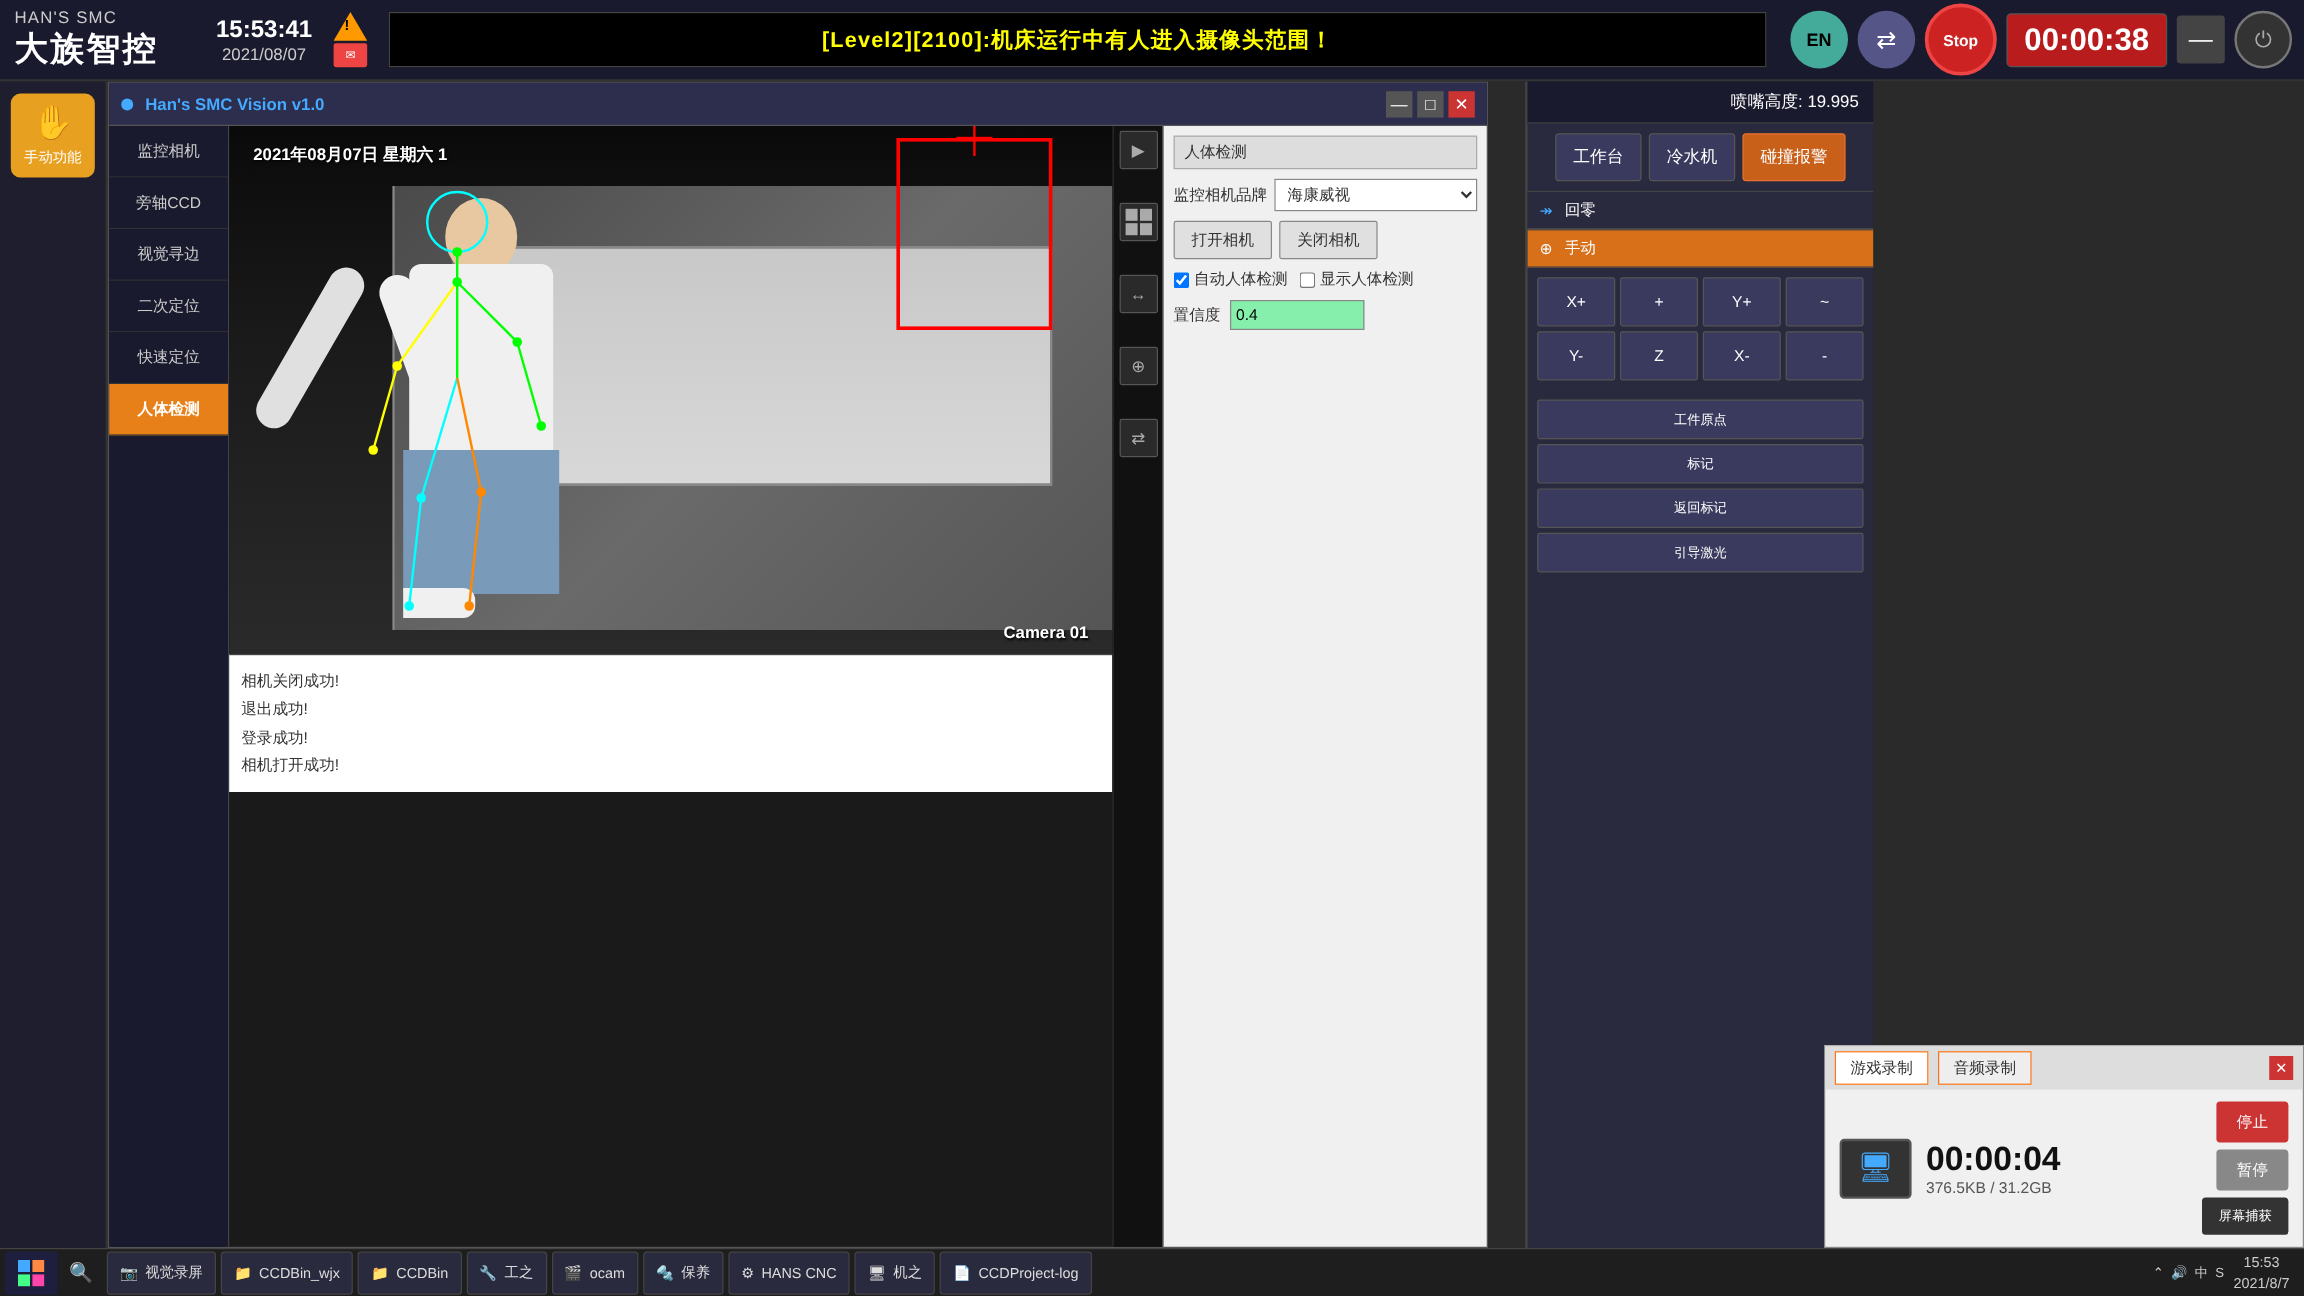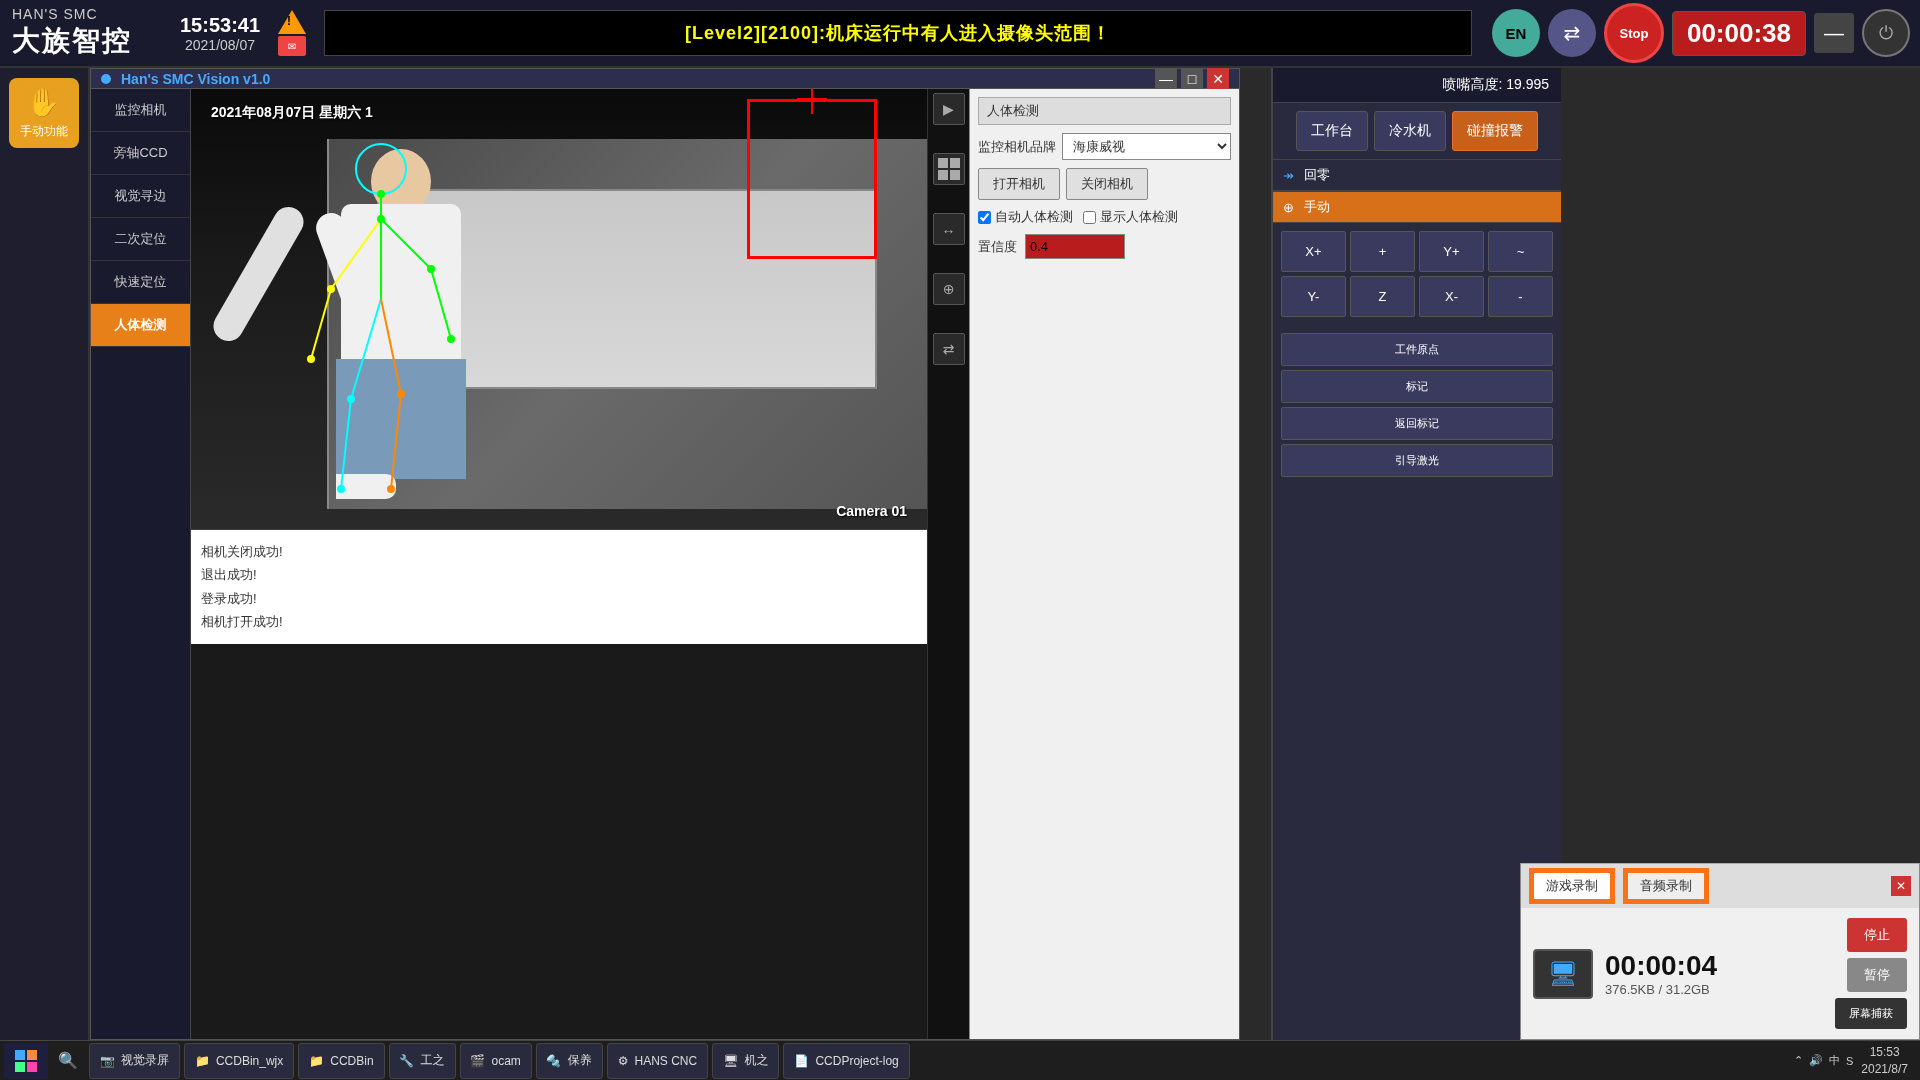--- a/index.html
+++ b/index.html
@@ -36,7 +36,7 @@
 
     
     .vision-window { width: 1150px; background: #1a1a1a; border: 1px solid #555; position: relative; display: flex; flex-direction: column; }
-    .vision-titlebar { background: #2d2d4e; height: 20px; display: flex; align-items: center; padding: 0 10px; border-bottom: 1px solid #555; gap: 10px; }
+    .vision-titlebar { background: #2d2d4e; height: 36px; display: flex; align-items: center; padding: 0 10px; border-bottom: 1px solid #555; gap: 10px; }
     .vision-dot { width: 10px; height: 10px; border-radius: 50%; background: #4af; }
     .vision-title { color: #4af; font-size: 14px; font-weight: bold; flex: 1; }
     .vision-controls { display: flex; gap: 4px; }

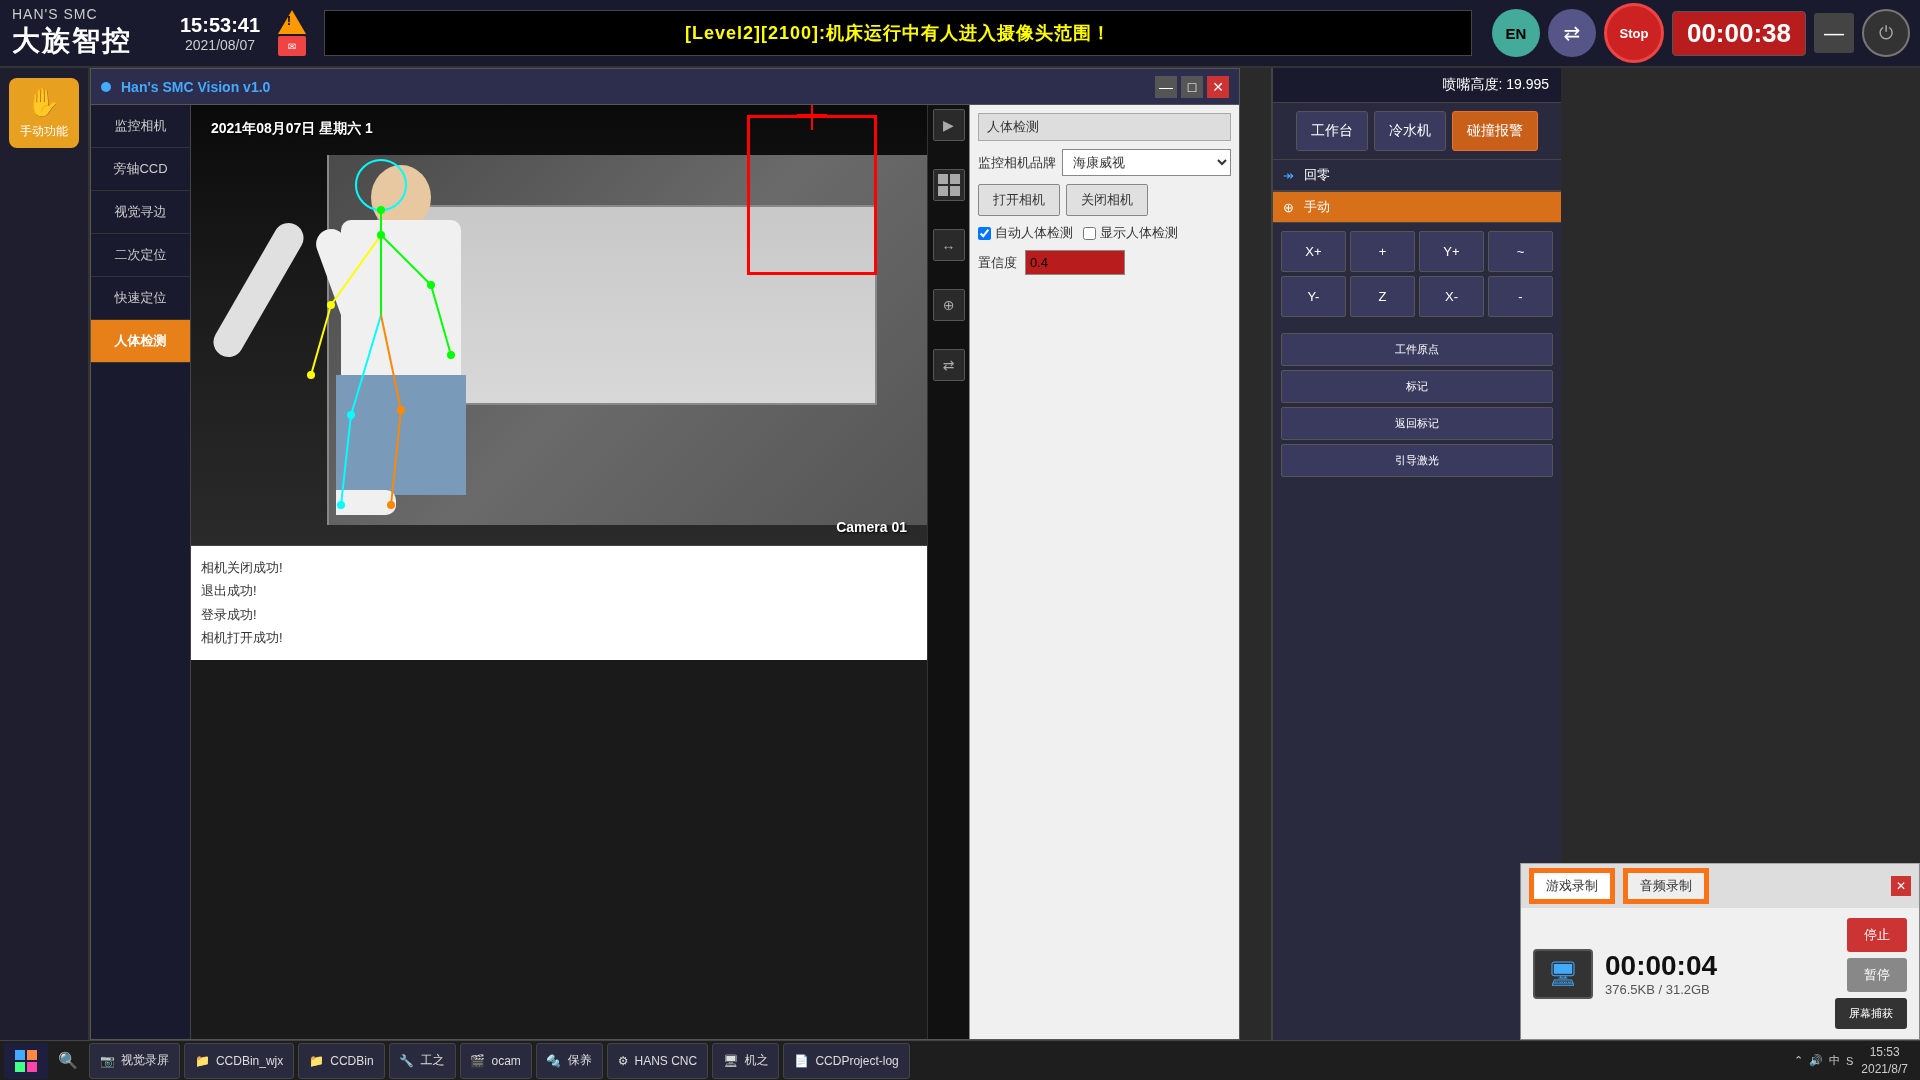--- a/index.html
+++ b/index.html
@@ -65,7 +65,7 @@
     .checkbox-row { display: flex; align-items: center; gap: 10px; margin-bottom: 8px; }
     .checkbox-label { font-size: 13px; color: #333; display: flex; align-items: center; gap: 4px; cursor: pointer; }
     .confidence-row { display: flex; align-items: center; gap: 8px; }
-    .confidence-input { width: 100px; padding: 4px; border: 1px solid #888; background: #b91c1c; font-size: 13px; }
+    .confidence-input { width: 112px; padding: 4px; border: 1px solid #888; background: #86efac; font-size: 13px; }
     .nozzle-height { padding: 8px 12px; color: #fff; font-size: 14px; background: #1a1a2e; border-bottom: 1px solid #444; text-align: right; }
     .control-buttons { display: flex; flex-wrap: wrap; padding: 8px; gap: 6px; justify-content: center; }
     .ctrl-btn { padding: 10px 14px; background: #3a3a5e; border: 1px solid #555; color: #fff; font-size: 14px; cursor: pointer; border-radius: 3px; min-width: 70px; text-align: center; }

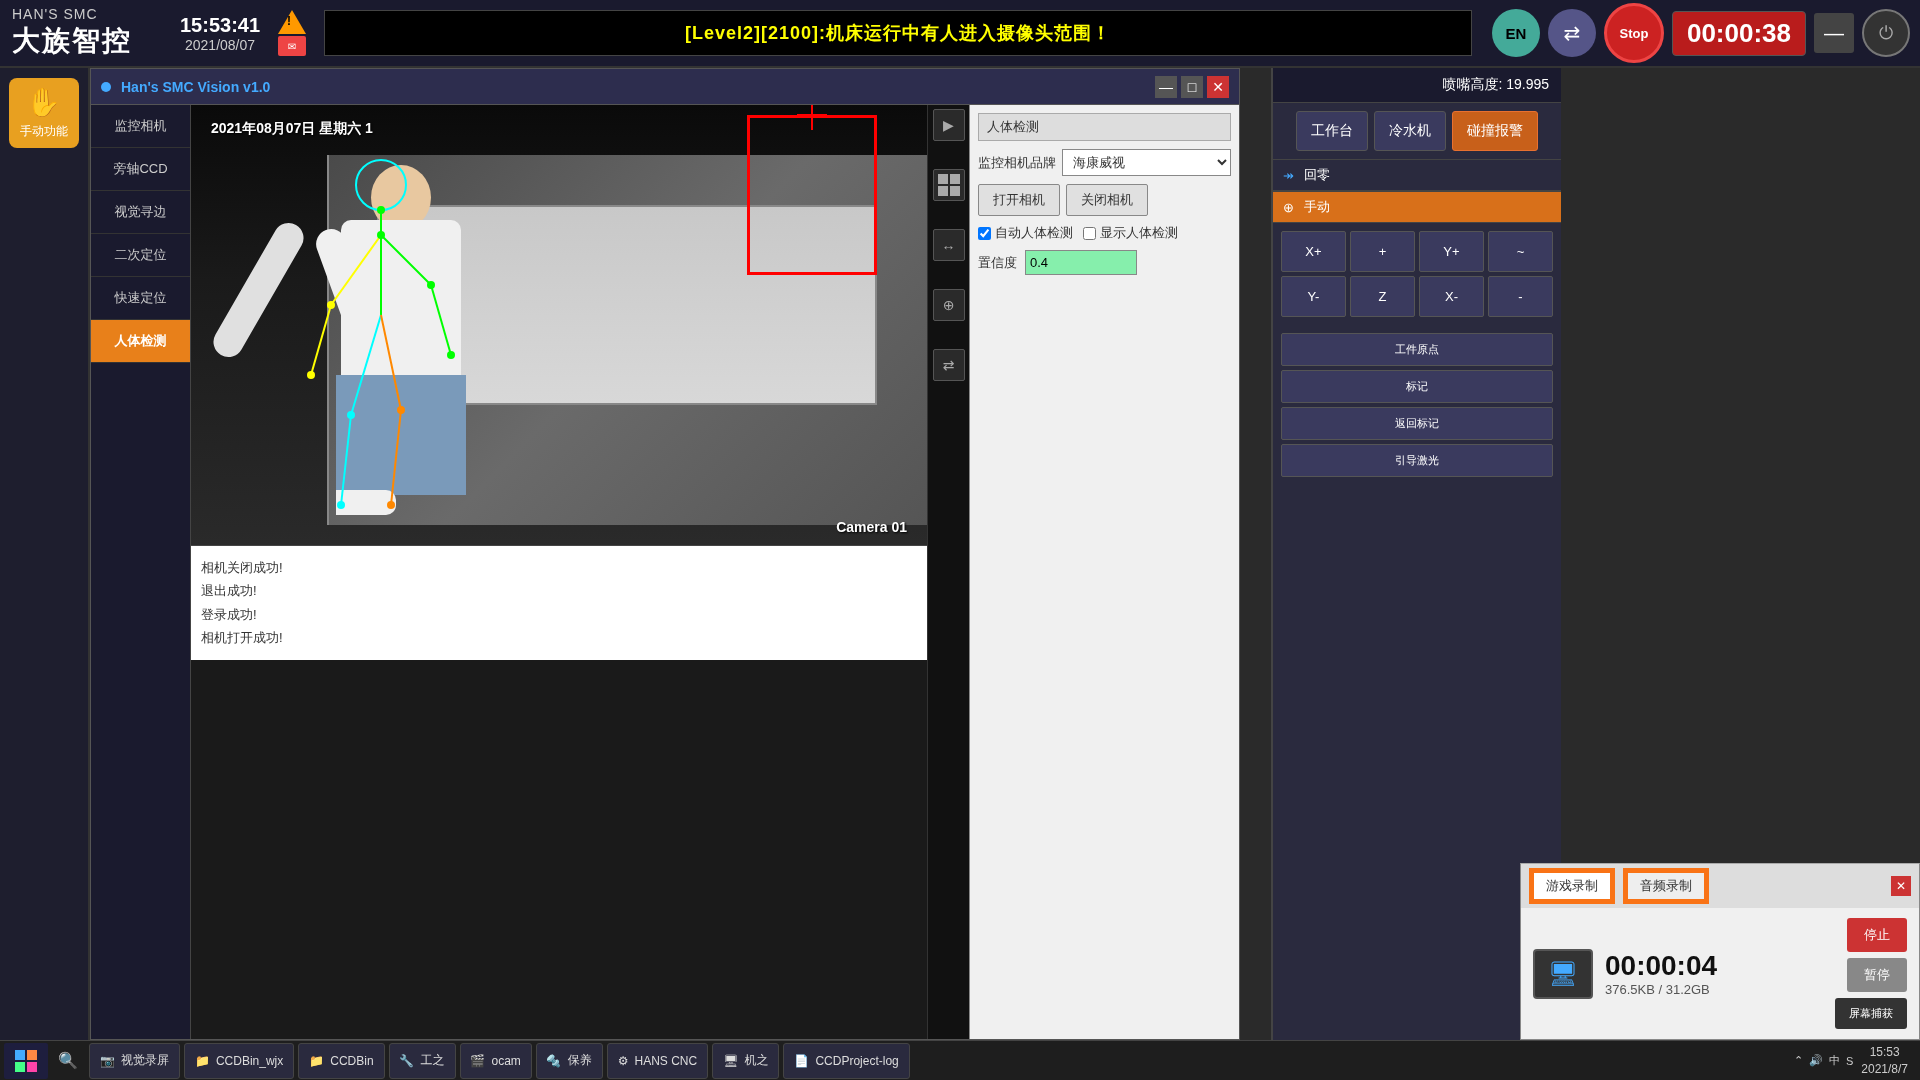--- a/index.html
+++ b/index.html
@@ -80,7 +80,7 @@
     
     .record-panel { position: absolute; right: 0; bottom: 40px; width: 400px; background: #f0f0f0; border: 1px solid #888; border-top: 1px solid #aaa; display: flex; flex-direction: column; }
     .record-titlebar { background: #ddd; display: flex; align-items: center; padding: 4px 8px; gap: 8px; }
-    .record-tab { padding: 4px 12px; background: #eee; border: 5px solid #f97316; font-size: 13px; color: #333; cursor: pointer; }
+    .record-tab { padding: 4px 12px; background: #eee; border: 1px solid #f97316; font-size: 13px; color: #333; cursor: pointer; }
     .record-tab.active { background: #fff; }
     .record-close { margin-left: auto; width: 20px; height: 20px; background: #c33; color: #fff; border: none; cursor: pointer; display: flex; align-items: center; justify-content: center; font-size: 12px; }
     .record-body { display: flex; align-items: center; padding: 10px 12px; gap: 12px; }

